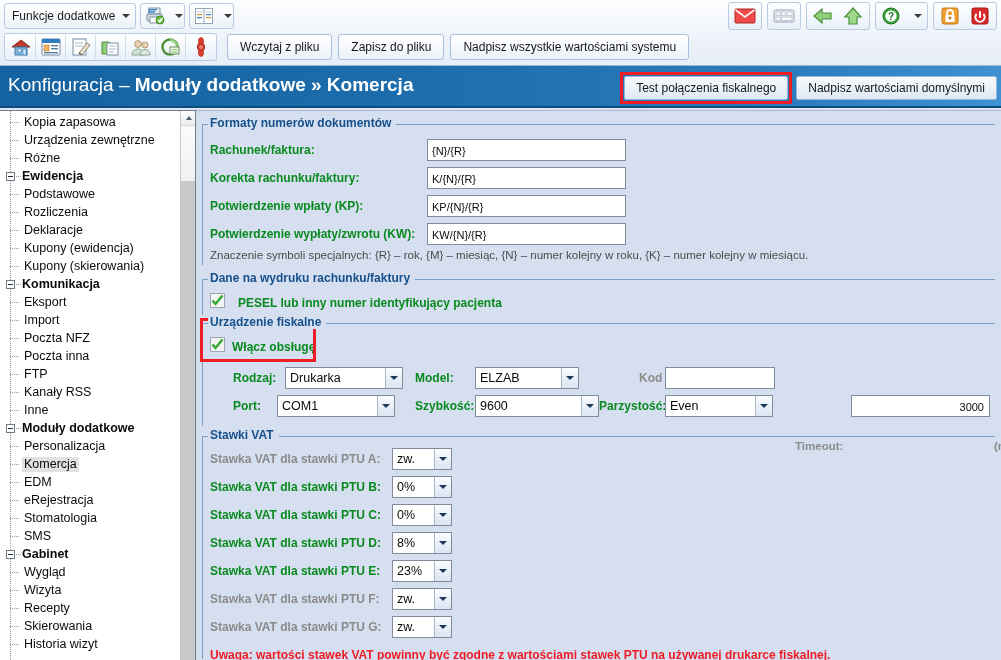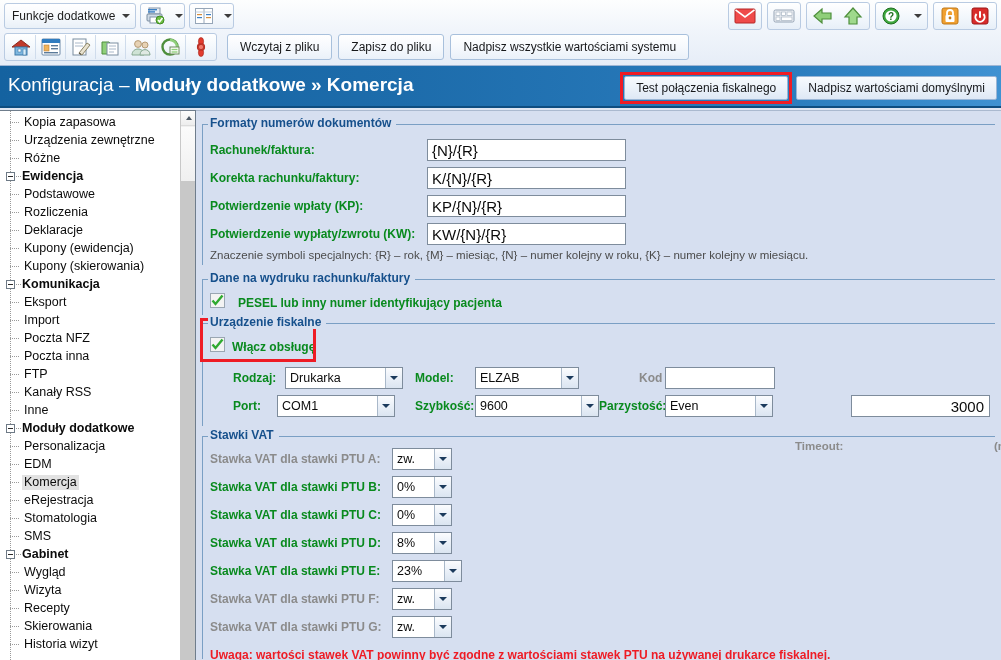--- a/index.html
+++ b/index.html
@@ -285,7 +285,7 @@
     height: 22px;
     background: #ffffff;
     border: 1px solid #7e8c9c;
-    font-size: 15px;
+    font-size: 11px;
     color: #0b0b0b;
     padding: 2px 3px 0 4px;
     line-height: 18px;

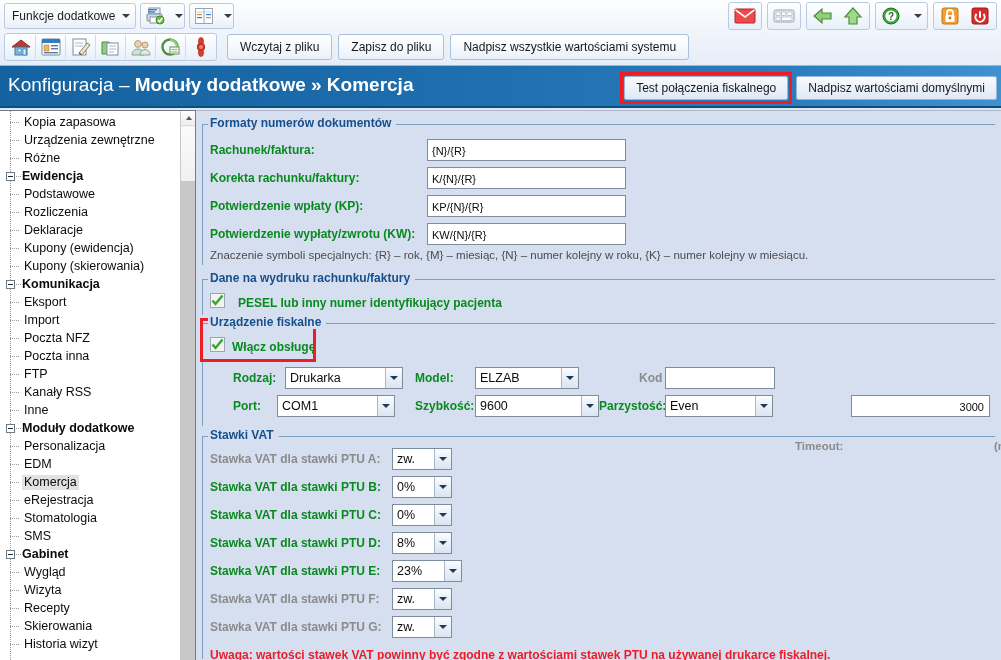--- a/index.html
+++ b/index.html
@@ -607,11 +607,11 @@
       <div class="tnode leaf">
           <span class="lbl">Personalizacja</span>
         </div>
-      <div class="tnode leaf">
-          <span class="lbl">EDM</span>
-        </div>
       <div class="tnode leaf sel">
           <span class="lbl">Komercja</span>
+        </div>
+      <div class="tnode leaf">
+          <span class="lbl">EDM</span>
         </div>
       <div class="tnode leaf">
           <span class="lbl">eRejestracja</span>

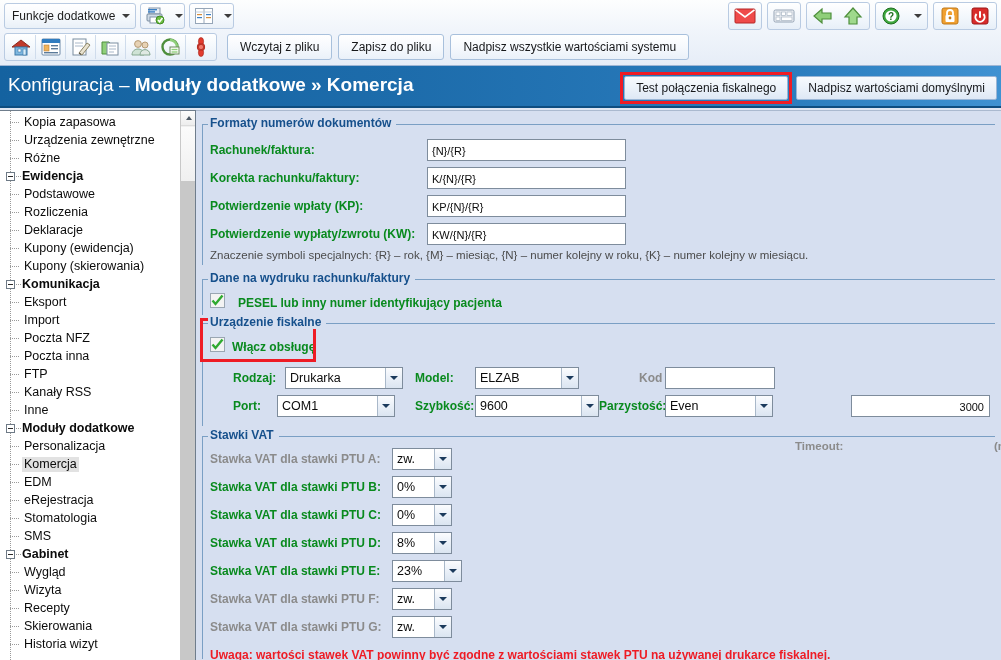--- a/index.html
+++ b/index.html
@@ -767,7 +767,7 @@
       </div>
 
       <div class="lbl-green" style="left:8px; top:135px;">Stawka VAT dla stawki PTU E:</div>
-      <div class="combo" style="left:190px; top:131px; width:70px;">
+      <div class="combo" style="left:190px; top:131px; width:60px;">
         <span class="val">23%</span>
         <span class="drop"></span>
       </div>

